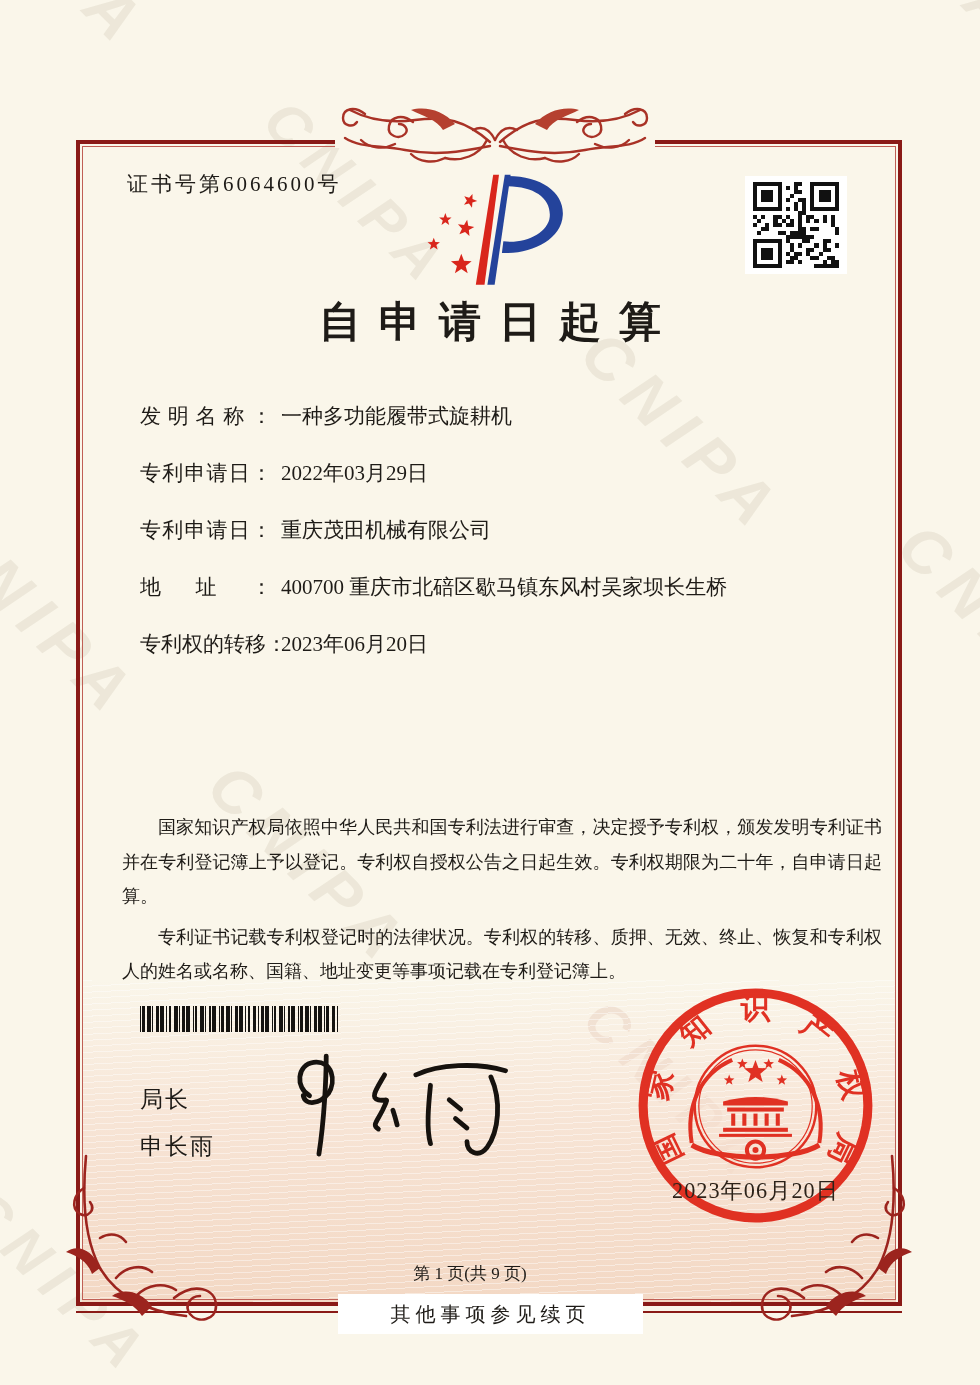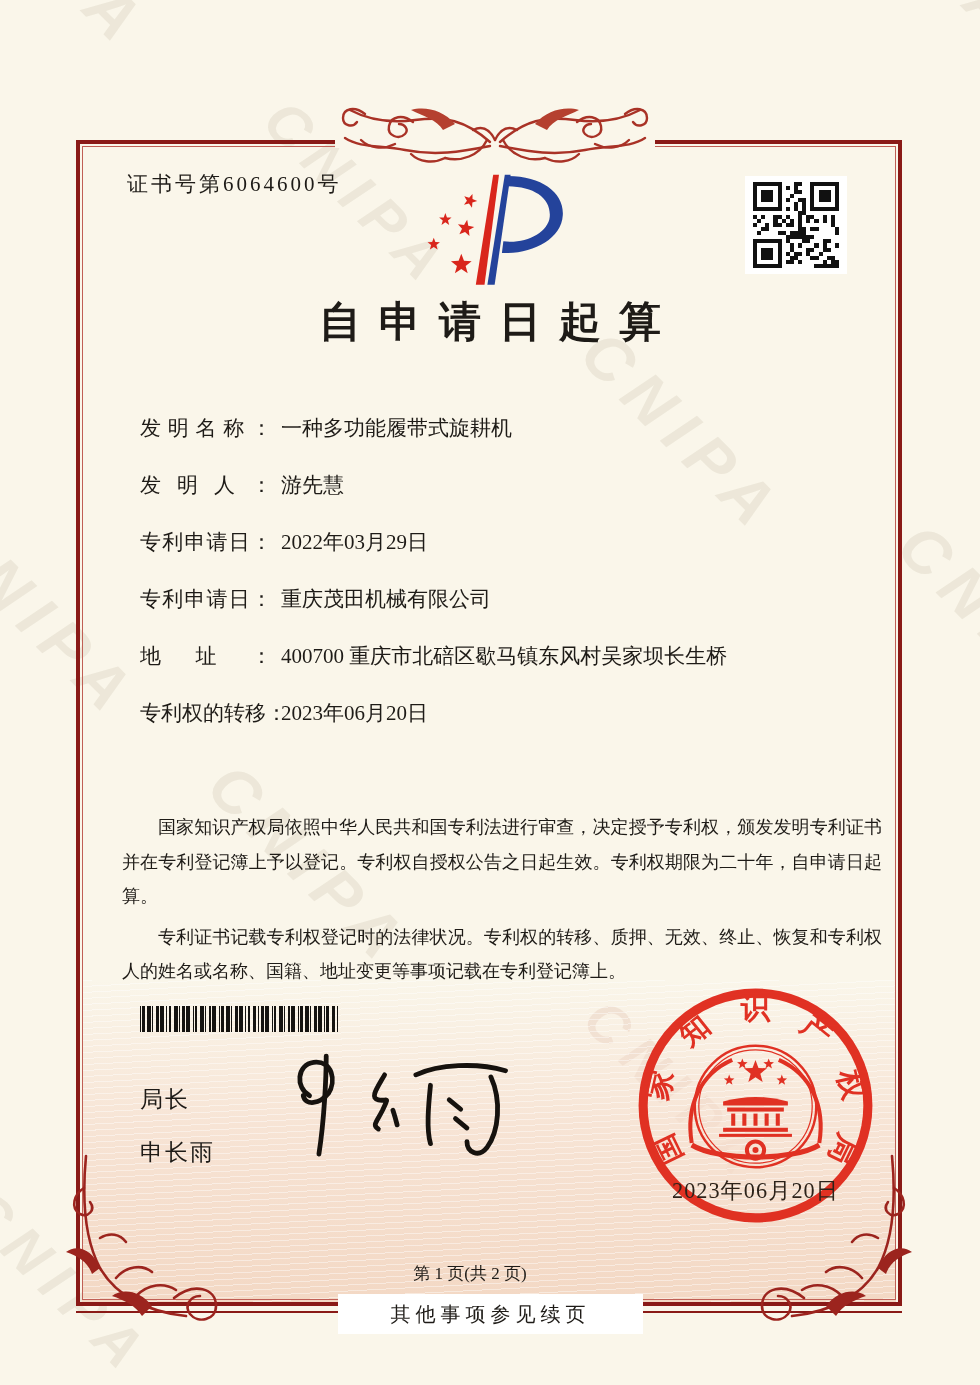--- a/index.html
+++ b/index.html
@@ -44,7 +44,7 @@
   }
   
   .fields{left:140px;top:402px;width:740px;}
-  .f-row{height:32px;margin-bottom:25px;font-size:21px;white-space:nowrap;position:relative;margin-top:12px;}
+  .f-row{height:32px;margin-bottom:25px;font-size:21px;white-space:nowrap;position:relative;}
   .f-label{
     display:inline-block;width:132px;vertical-align:bottom;
     text-align:justify;text-align-last:justify;

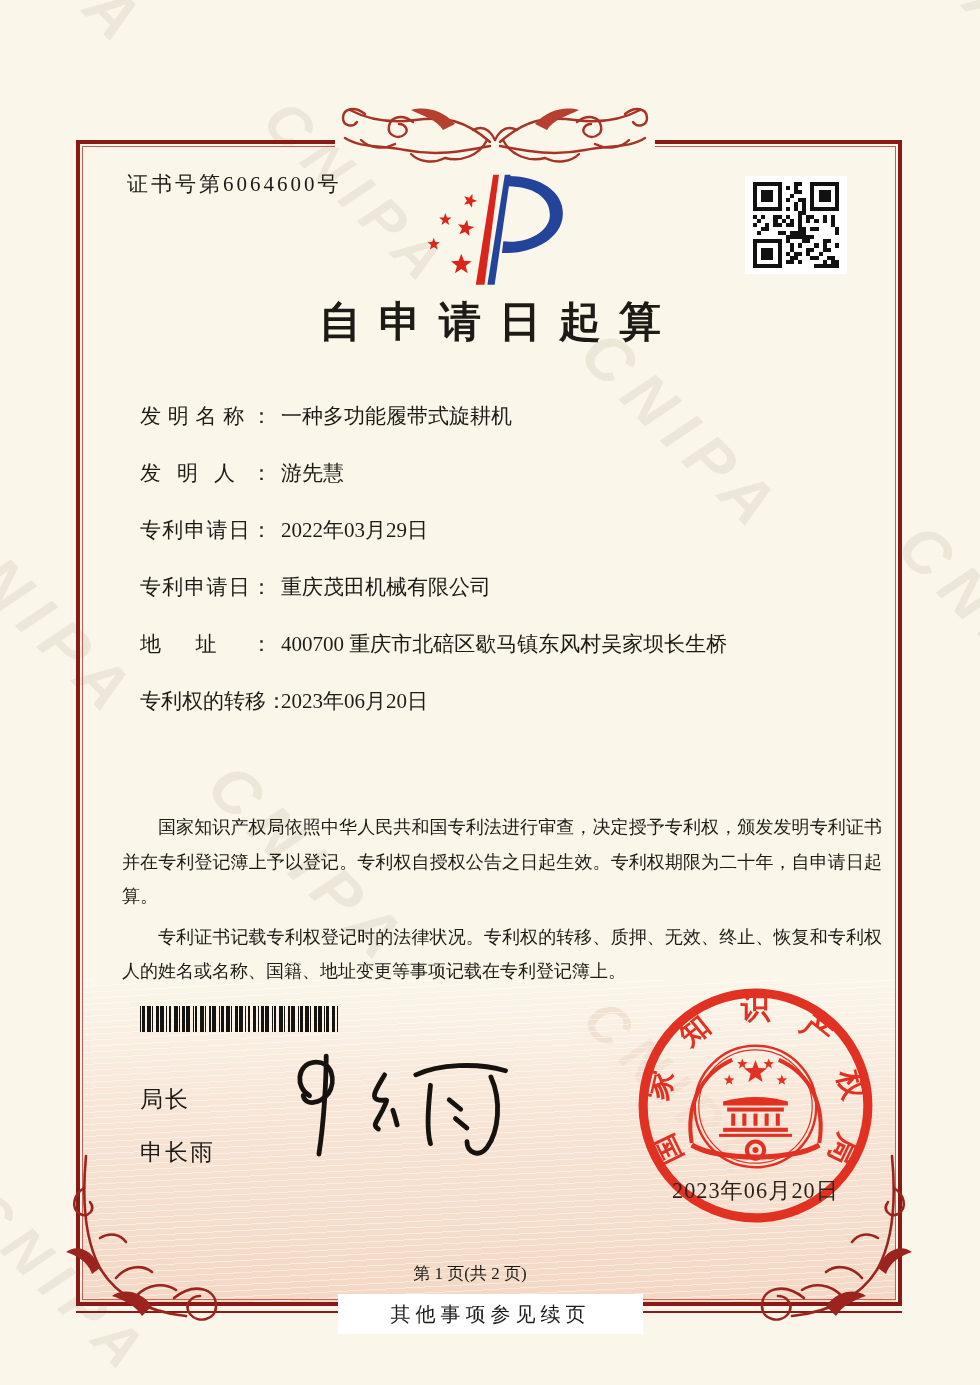--- a/index.html
+++ b/index.html
@@ -286,9 +286,6 @@
     <span class="f-label">发明名称：</span><span class="f-value">一种多功能履带式旋耕机</span>
   </div>
   <div class="f-row">
-    <span class="f-label">发明人：</span><span class="f-value">游先慧</span>
-  </div>
-  <div class="f-row">
     <span class="f-label">专利申请日：</span><span class="f-value">2022年03月29日</span>
   </div>
   <div class="f-row">

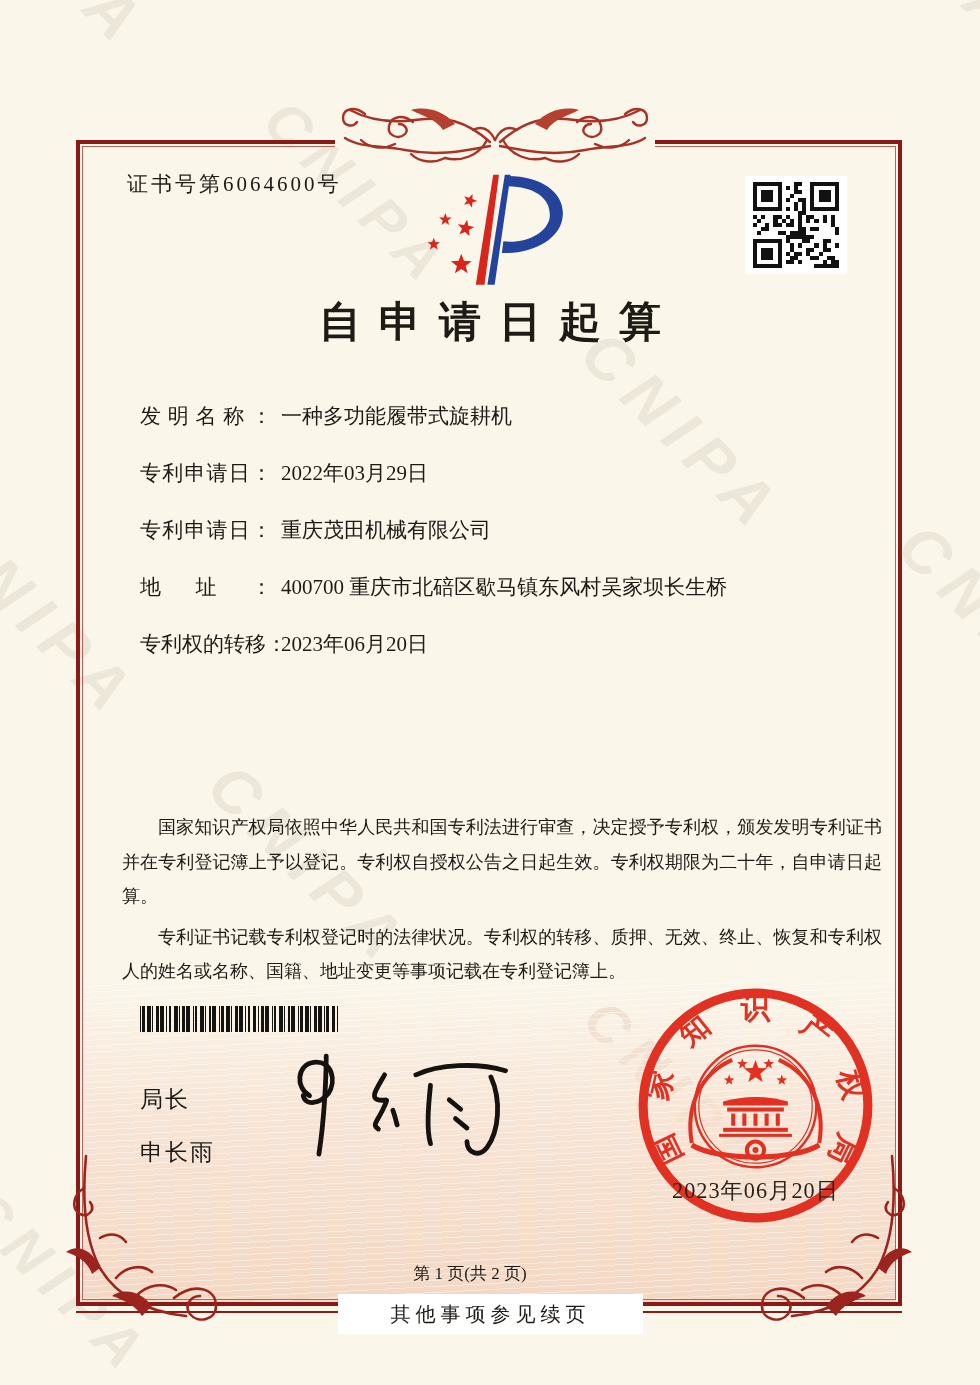--- a/index.html
+++ b/index.html
@@ -62,7 +62,7 @@
   .bar-w{background:transparent;}
   
   .director{left:140px;top:1084px;font-family:"Liberation Sans","DejaVu Sans",sans-serif;font-size:23px;letter-spacing:2px;}
-  .director .line2{margin-top:22px;}
+  .director .line2{margin-top:16px;}
   .sig{left:272px;top:1042px;width:245px;height:122px;}
   
   .seal{left:633px;top:983px;width:245px;height:245px;opacity:.96;}

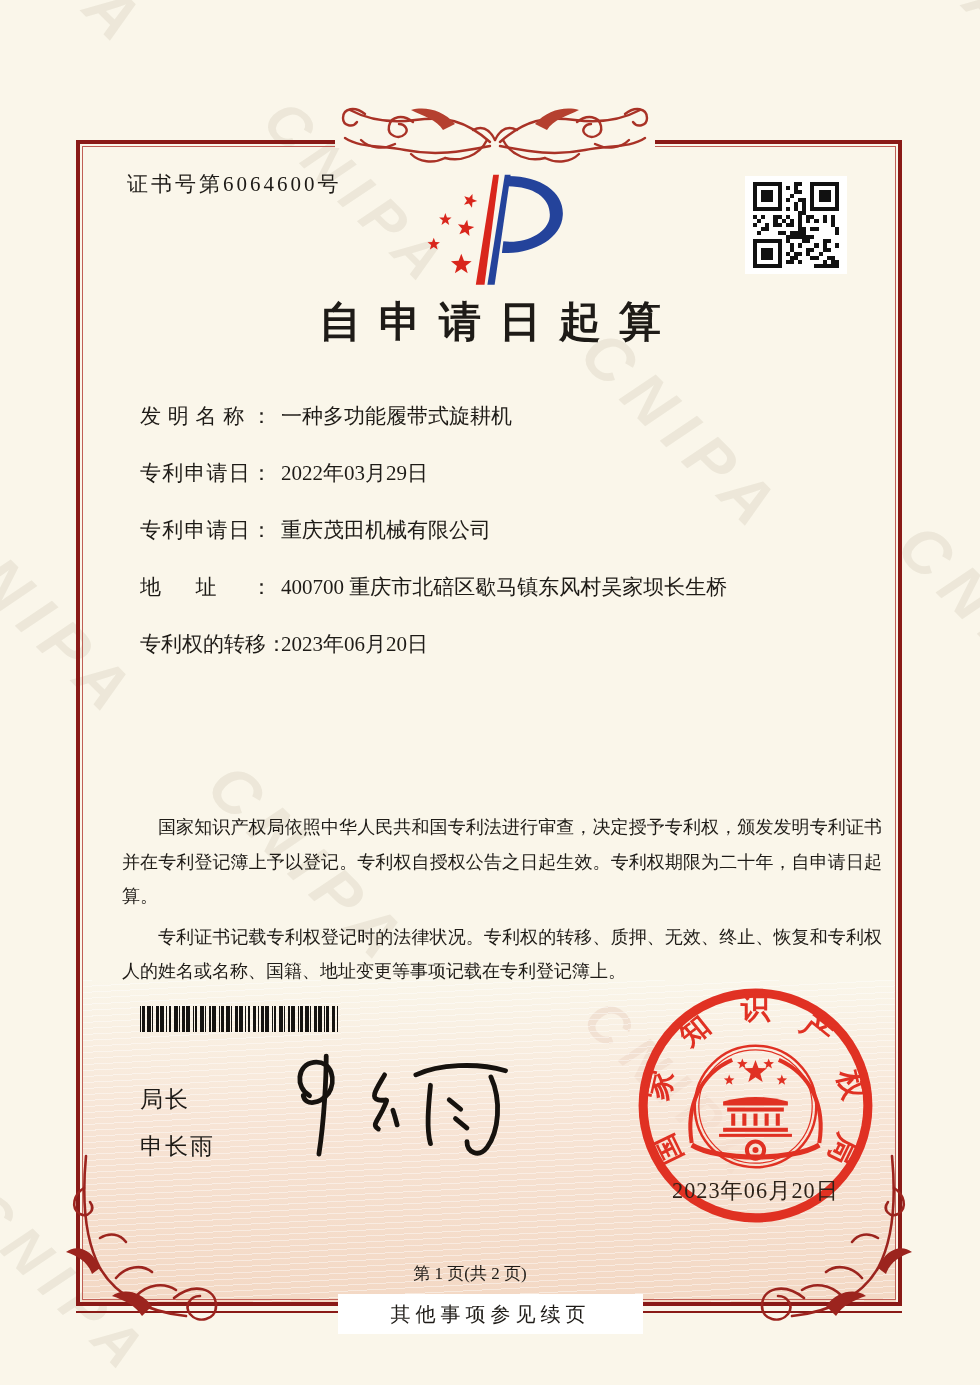--- a/index.html
+++ b/index.html
@@ -459,7 +459,7 @@
   <text id="seal-date" x="121" y="212" text-anchor="middle" font-size="22" fill="#241b12" font-family="Liberation Serif, DejaVu Serif, serif" letter-spacing="1">2023年06月20日</text>
 </svg>
 
-<div class="abs page-info">第 1 页(共 2 页)</div>
+<div class="abs page-info">第 1 页(共 9 页)</div>
 <div class="abs strip">其他事项参见续页</div>
 
 </body></html>

